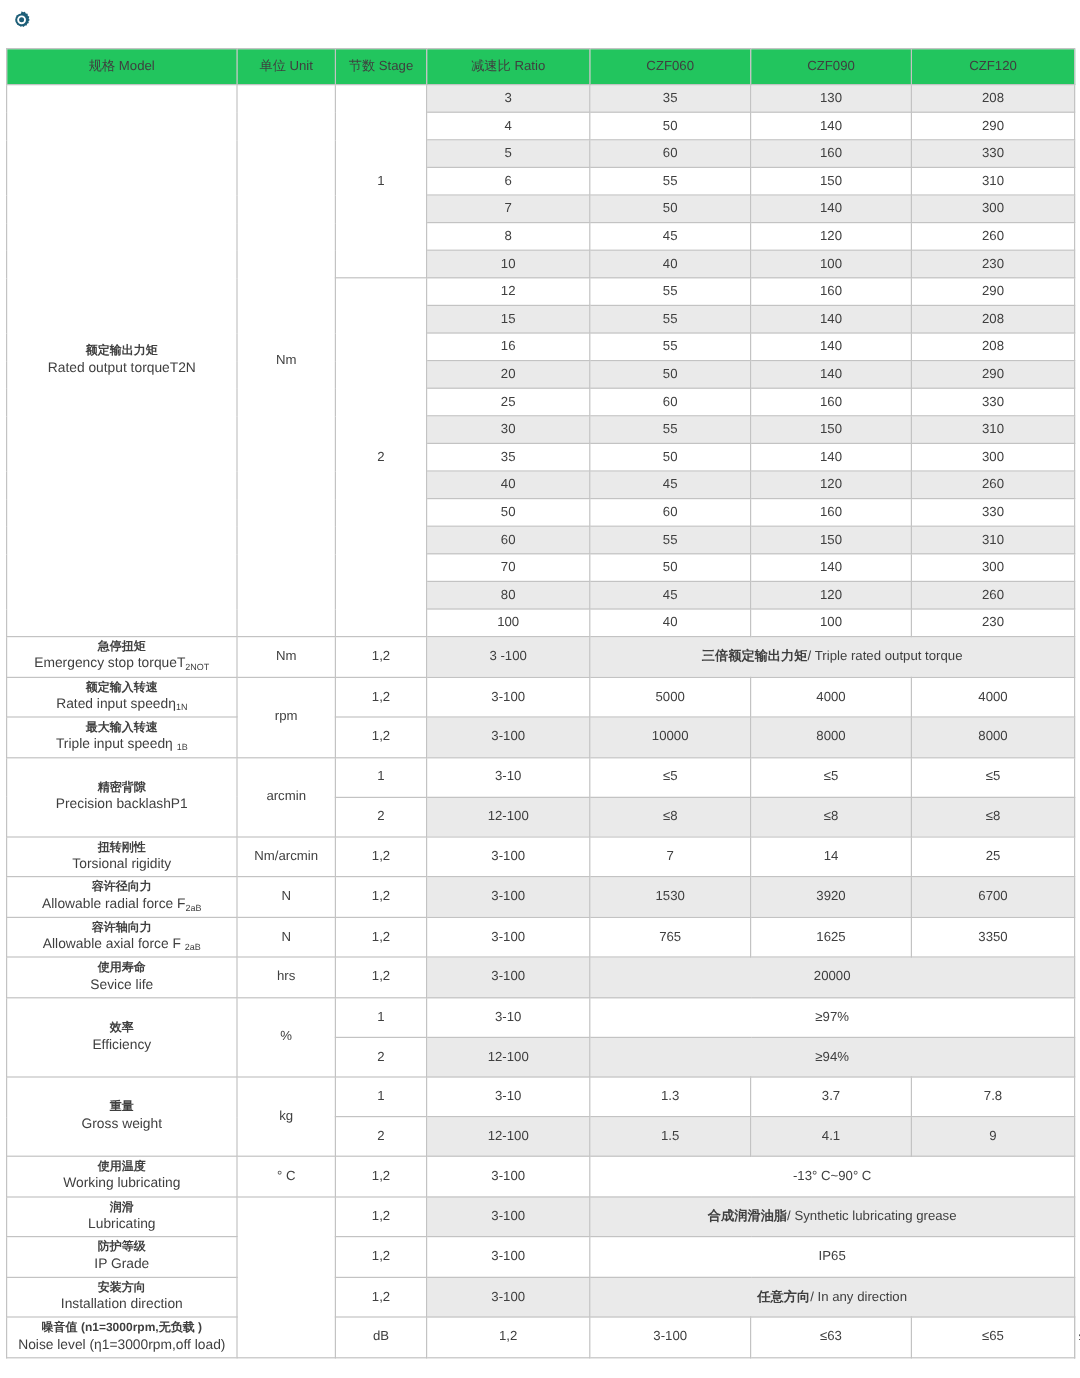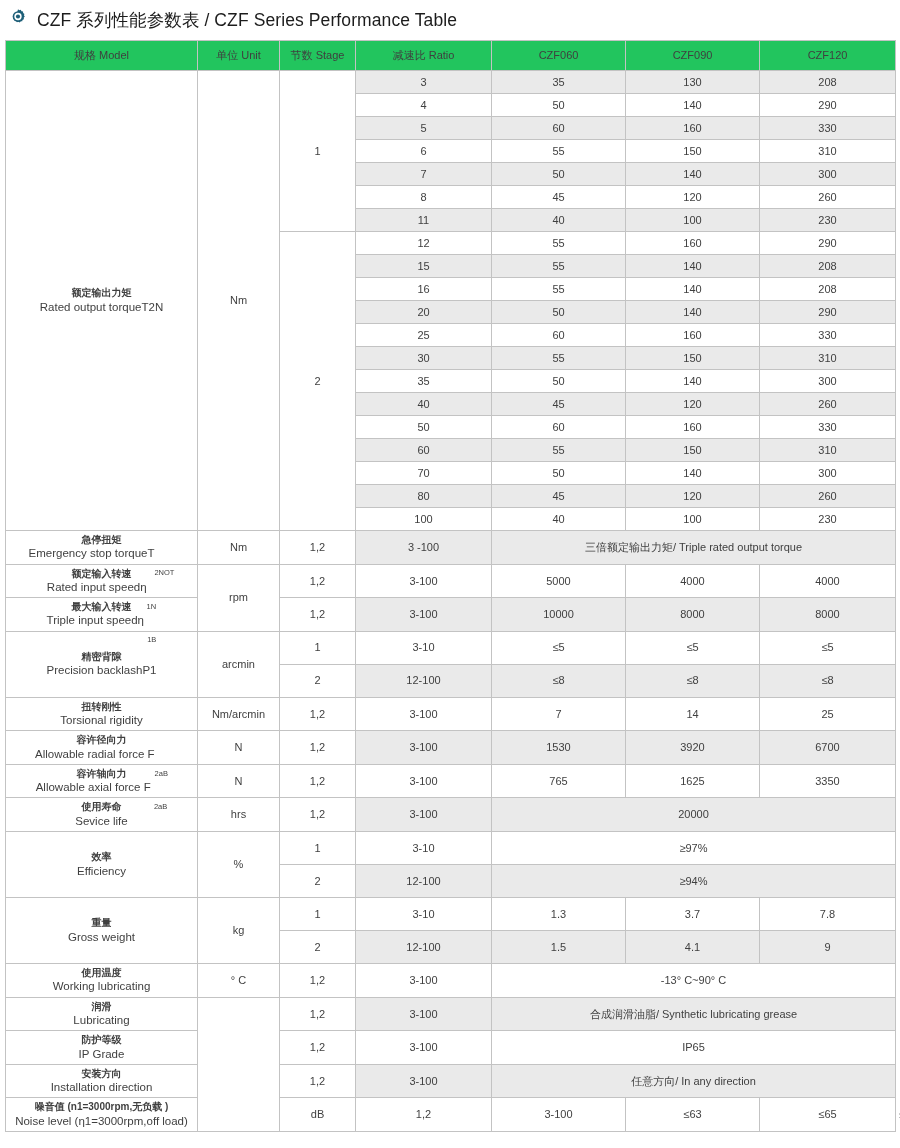--- a/index.html
+++ b/index.html
@@ -98,7 +98,6 @@
       <circle cx="12" cy="10.2" r="2.5" fill="#1e5f78"></circle>
     </svg>
   </span>
-  <span class="title-text">CZF 系列性能参数表 / CZF Series Performance Table</span>
 </div>
 
 <table class="spec">

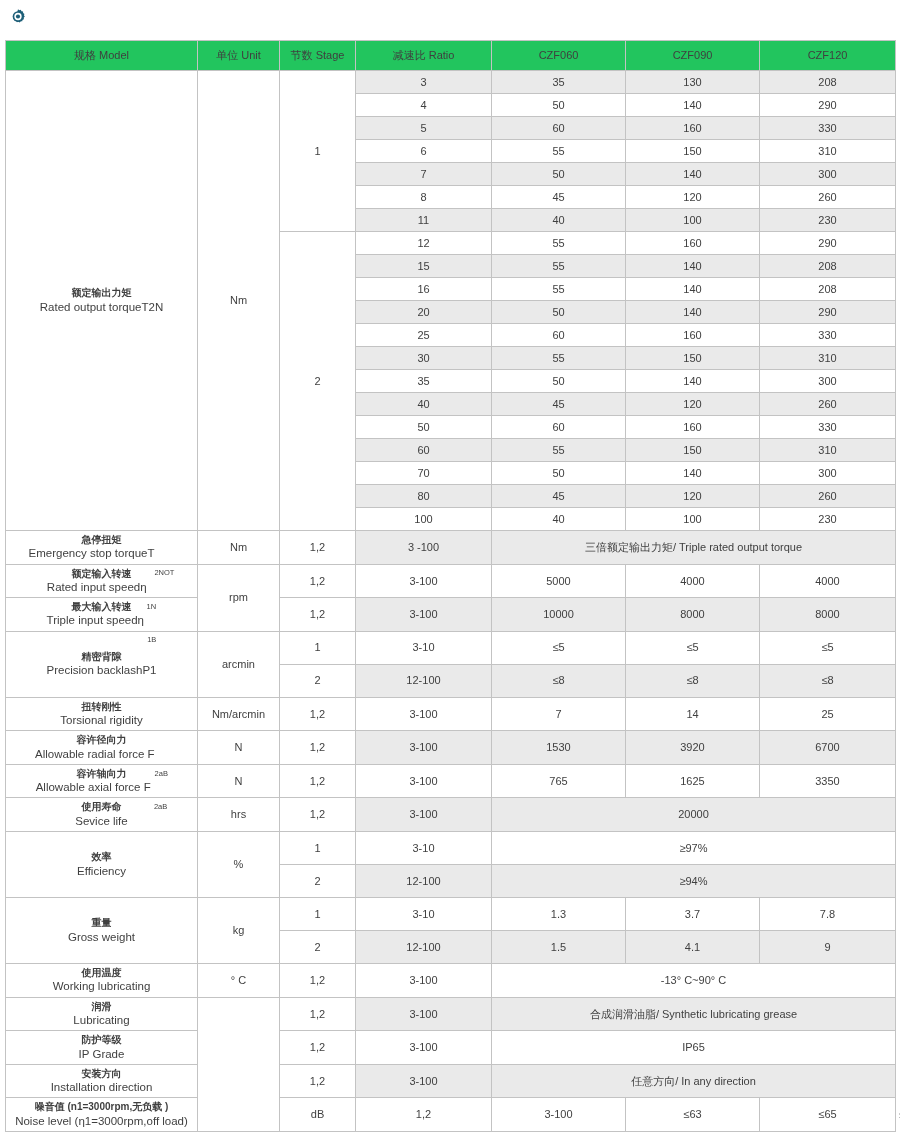--- a/index.html
+++ b/index.html
@@ -166,7 +166,7 @@
       <td class="val plain">260</td>
     </tr>
     <tr class="ratio-row shade">
-      <td class="ratio">11</td>
+      <td class="ratio">10</td>
       <td class="val">40</td>
       <td class="val">100</td>
       <td class="val">230</td>

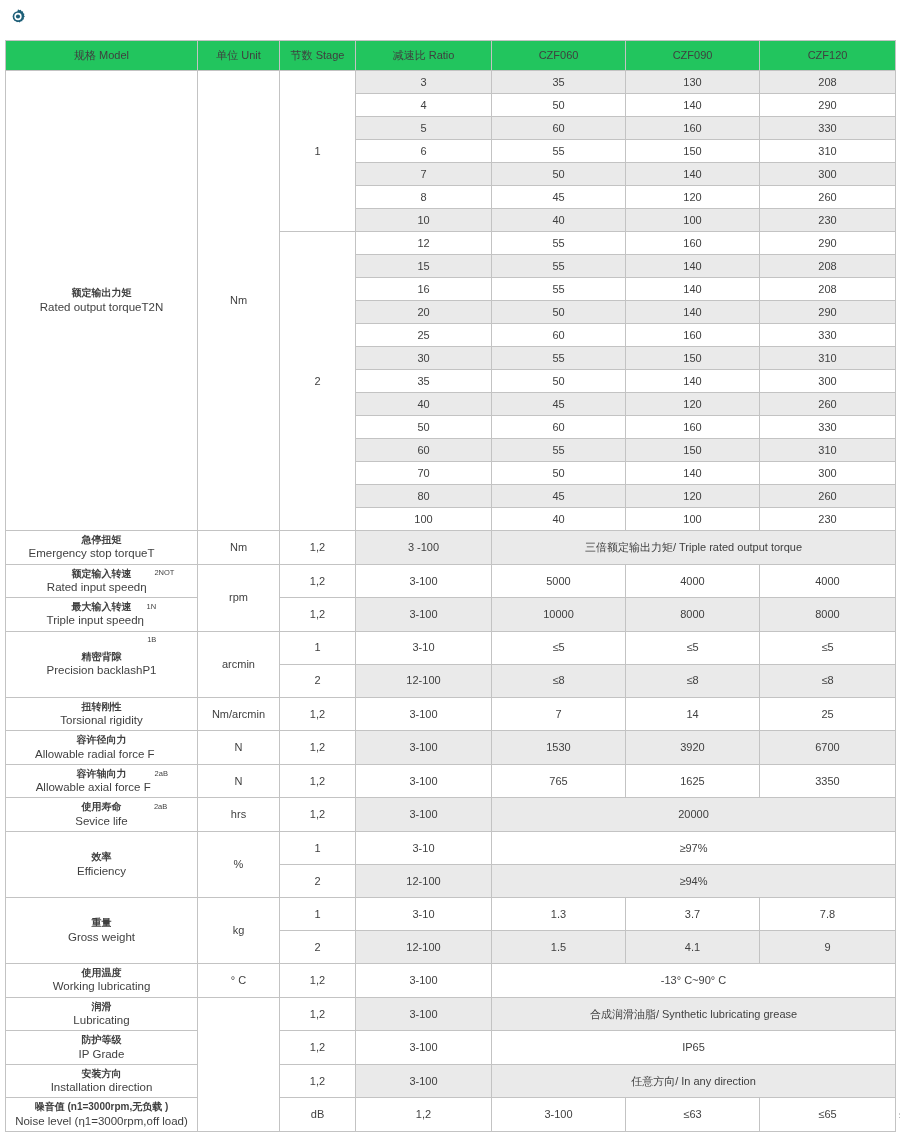--- a/index.html
+++ b/index.html
@@ -78,7 +78,7 @@
   td.label .cn { display: block; font-weight: bold; font-size: 10px; }
   td.label .en { display: block; font-size: 11.5px; }
   td.merged-note { font-size: 11.5px; }
-  td.merged-note .cn-b { font-weight: normal; margin-top: 16px; }
+  td.merged-note .cn-b { font-weight: bold; margin-top: 16px; }
   sub { font-size: 7.5px; vertical-align: baseline; position: relative; top: 18px; }
 
   .ratio-row td { height: 23px; }

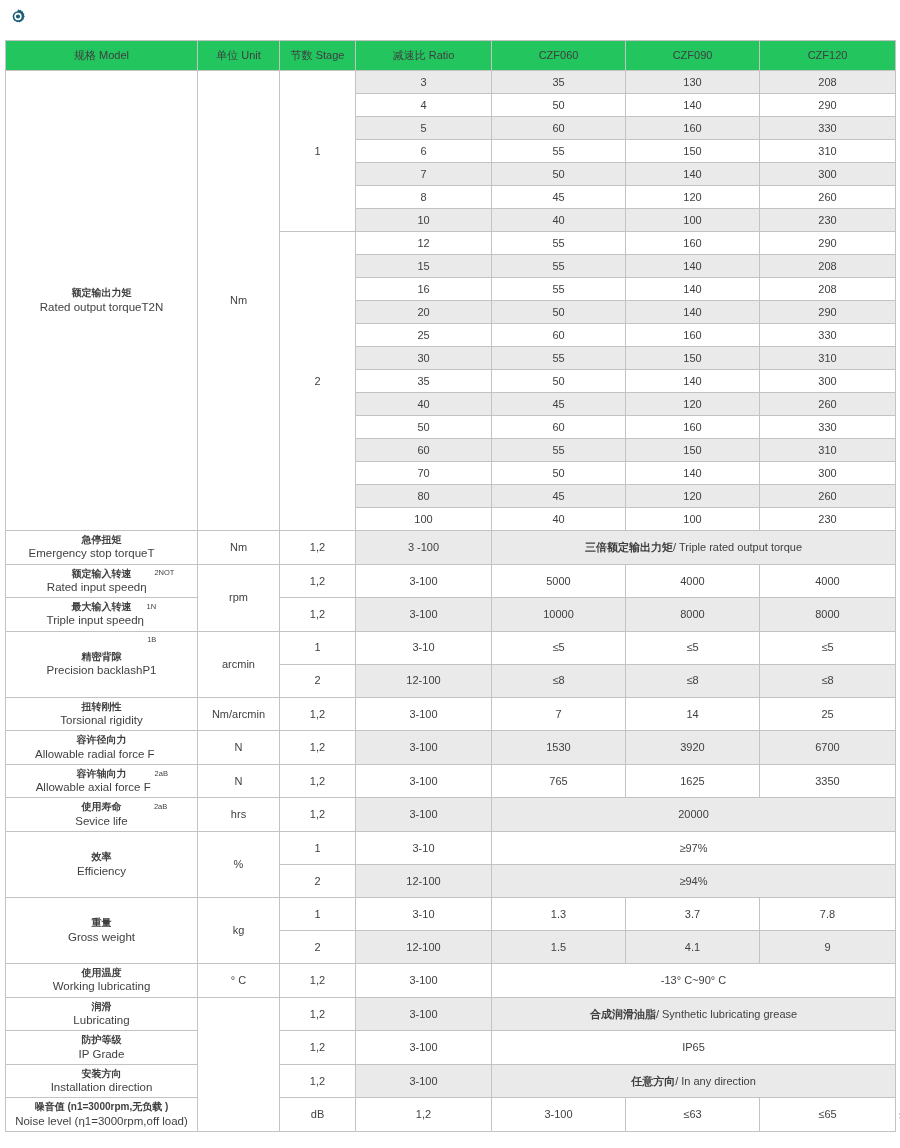--- a/index.html
+++ b/index.html
@@ -79,7 +79,7 @@
   td.label .en { display: block; font-size: 11.5px; }
   td.merged-note { font-size: 11.5px; }
   td.merged-note .cn-b { font-weight: bold; margin-top: 16px; }
-  sub { font-size: 7.5px; vertical-align: baseline; position: relative; top: 18px; }
+  sub { font-size: 7.5px; vertical-align: baseline; position: relative; top: 2px; }
 
   .ratio-row td { height: 23px; }
   td.stage { font-size: 12px; }

